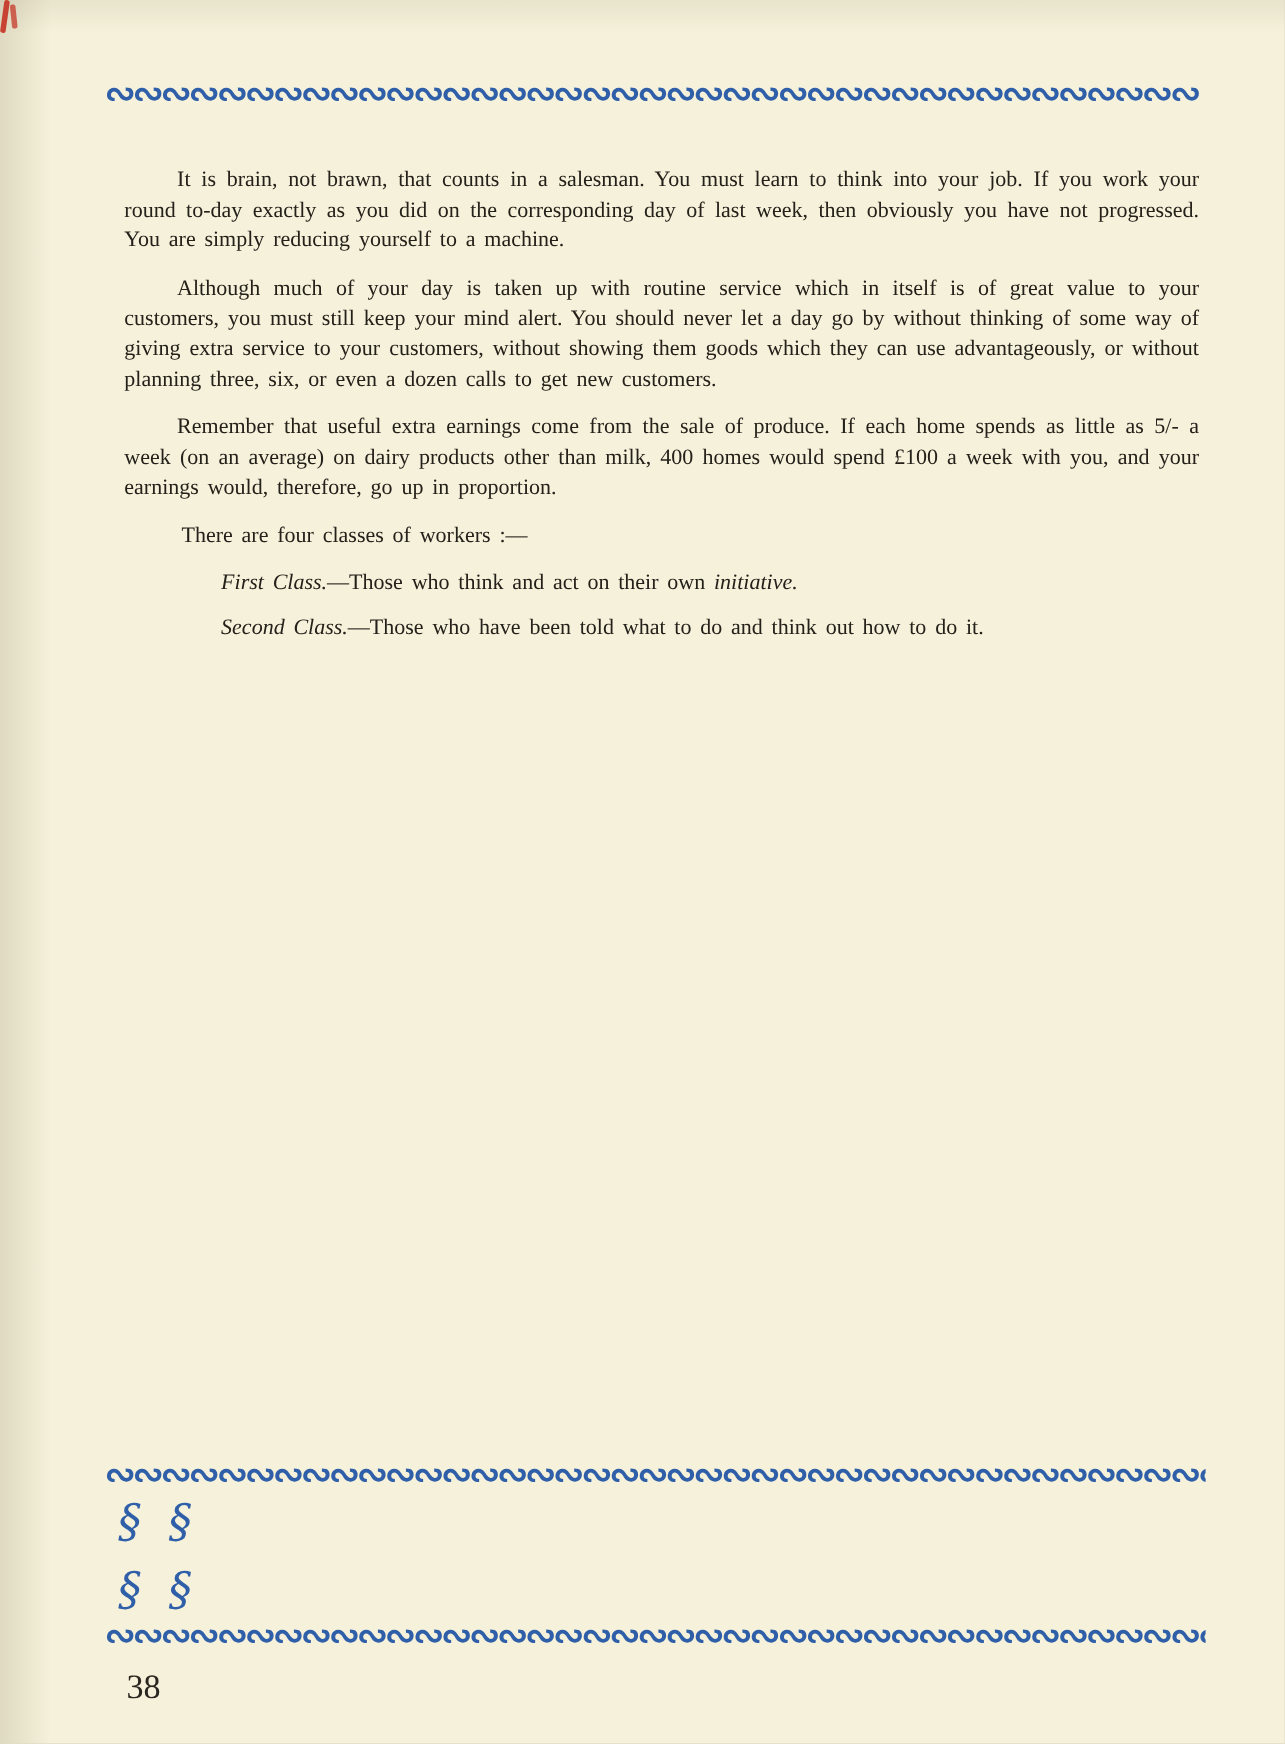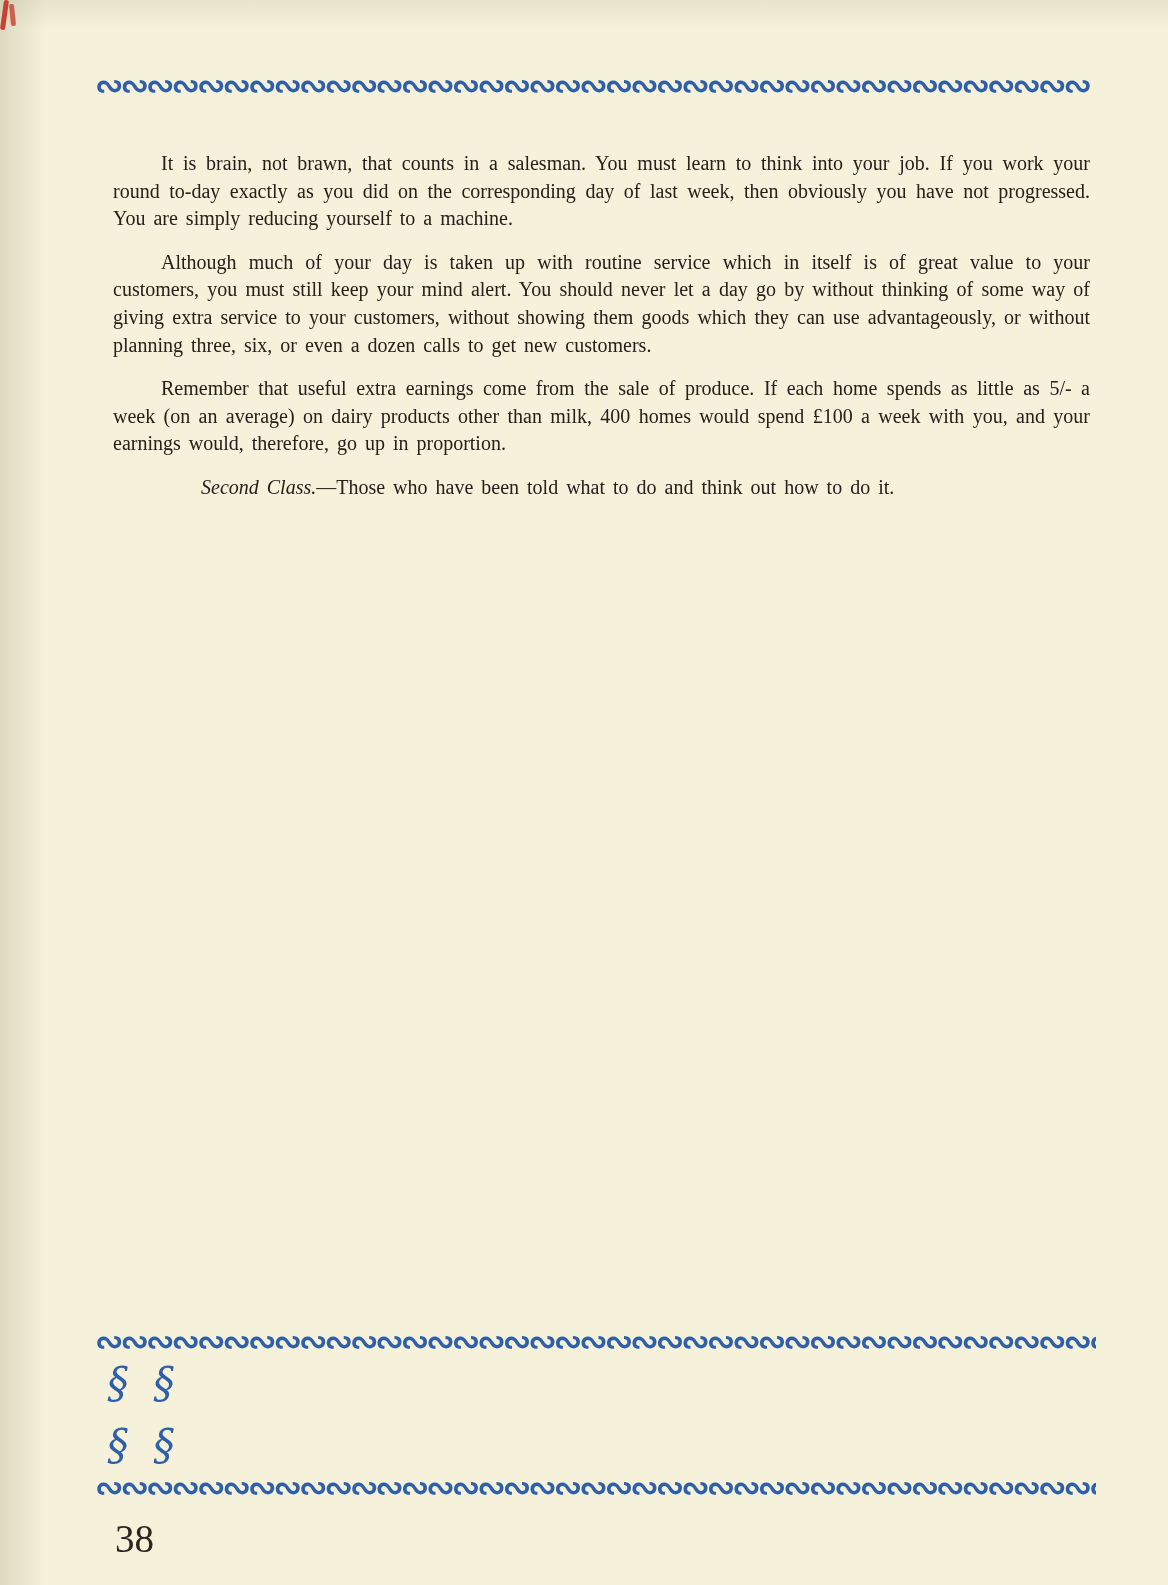--- a/index.html
+++ b/index.html
@@ -111,6 +111,7 @@
     <p class="para">Although much of your day is taken up with routine service which in itself is of great value to your customers, you must still keep your mind alert. You should never let a day go by without thinking of some way of giving extra service to your customers, without showing them goods which they can use advantageously, or without planning three, six, or even a dozen calls to get new customers.</p>
     <p class="para">Remember that useful extra earnings come from the sale of produce. If each home spends as little as 5/- a week (on an average) on dairy products other than milk, 400 homes would spend £100 a week with you, and your earnings would, therefore, go up in proportion.</p>
 
+    <p class="para intro">There are four classes of workers :—</p>
 
 
     <p class="para classitem"><em>Second Class.</em><span>—Those who have been told what to do and think out how to do it.</span></p>

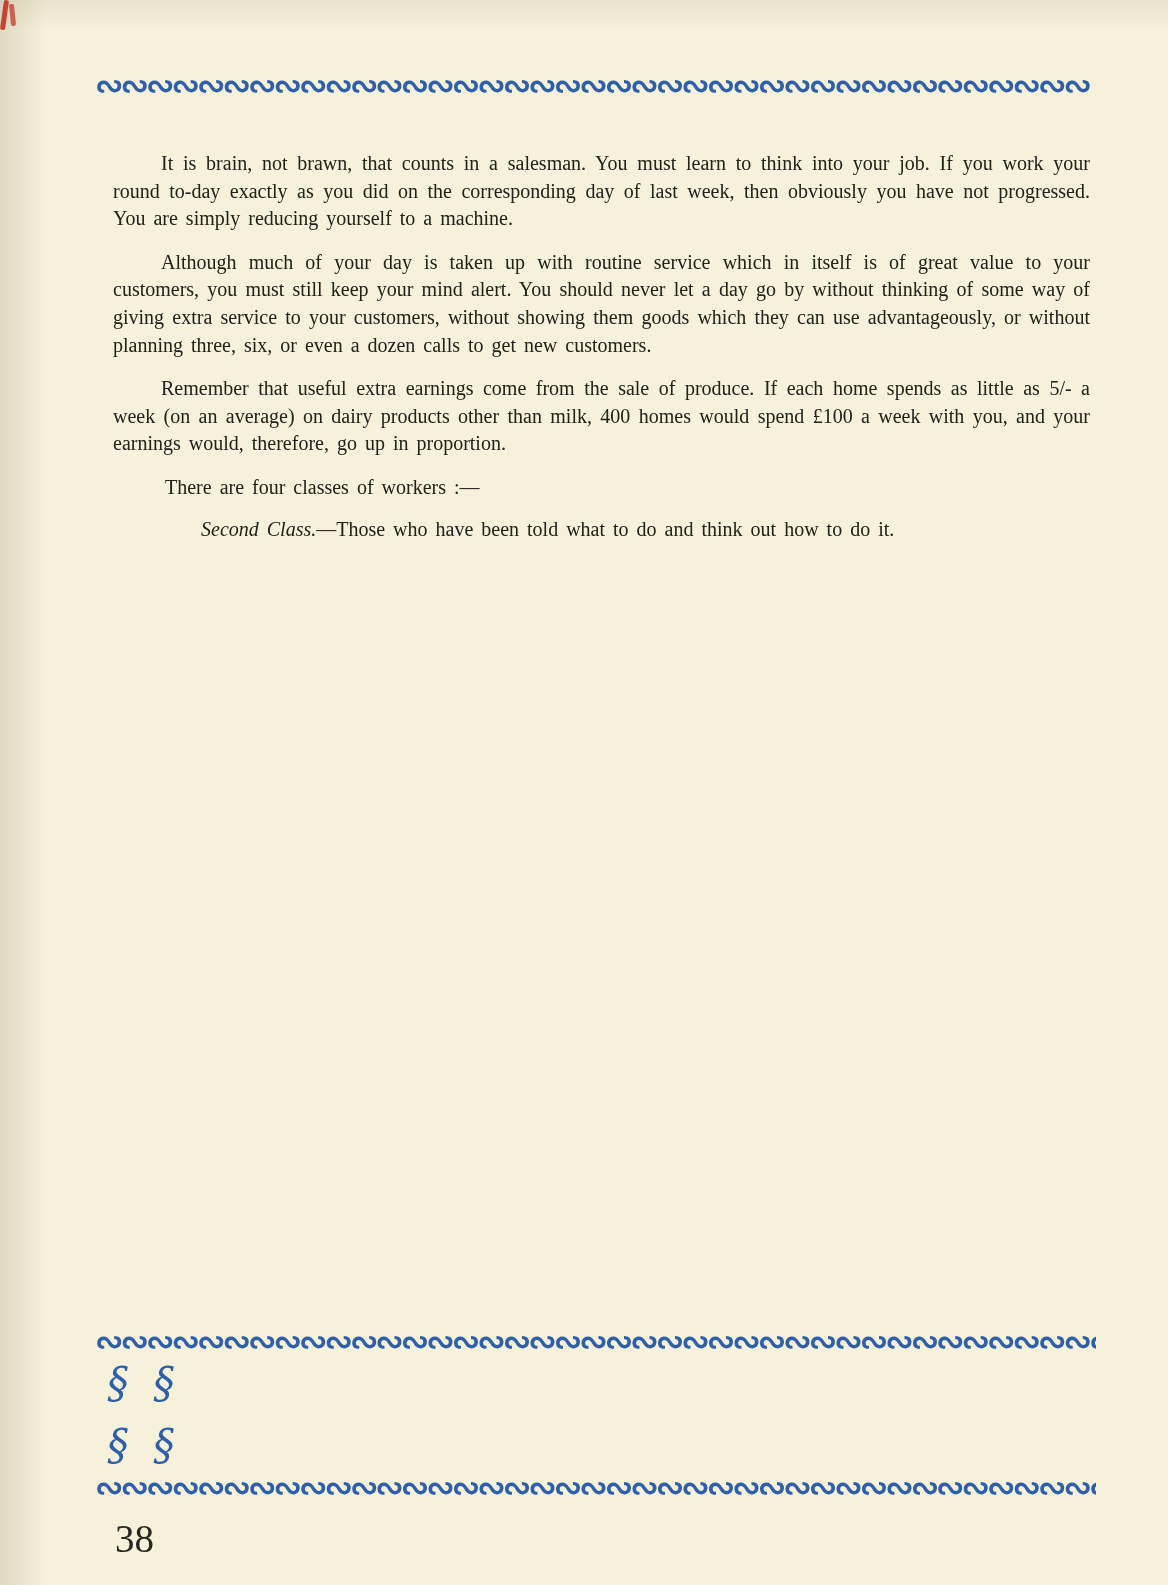--- a/index.html
+++ b/index.html
@@ -113,6 +113,7 @@
 
     <p class="para intro">There are four classes of workers :—</p>
 
+    <p class="para classitem"><em>First Class.</em><span>—Those who think and act on their own </span><em>initiative.</em></p>
 
     <p class="para classitem"><em>Second Class.</em><span>—Those who have been told what to do and think out how to do it.</span></p>
 

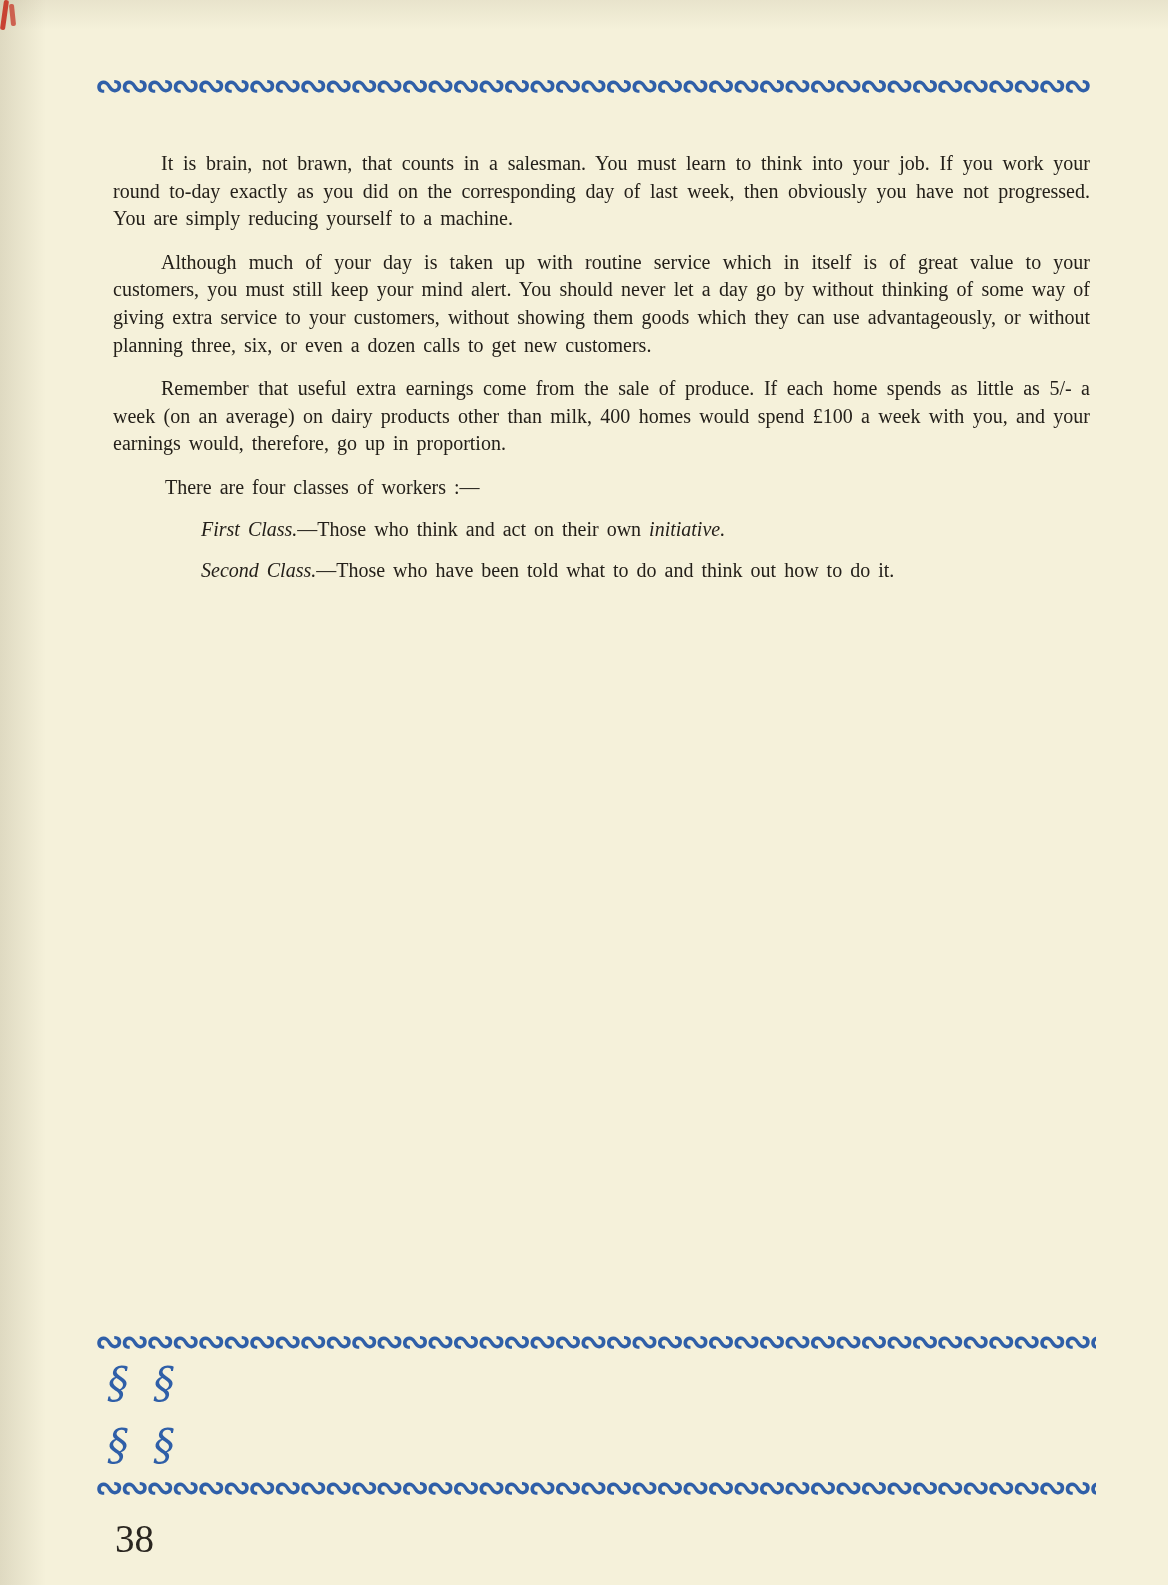--- a/index.html
+++ b/index.html
@@ -92,7 +92,7 @@
   }
   .page-number {
     position:absolute; left:115px; top:1516px;
-    font-size:39px; color:#2a2620;
+    font-size:31px; color:#2a2620;
   }
 </style>
 </head>

